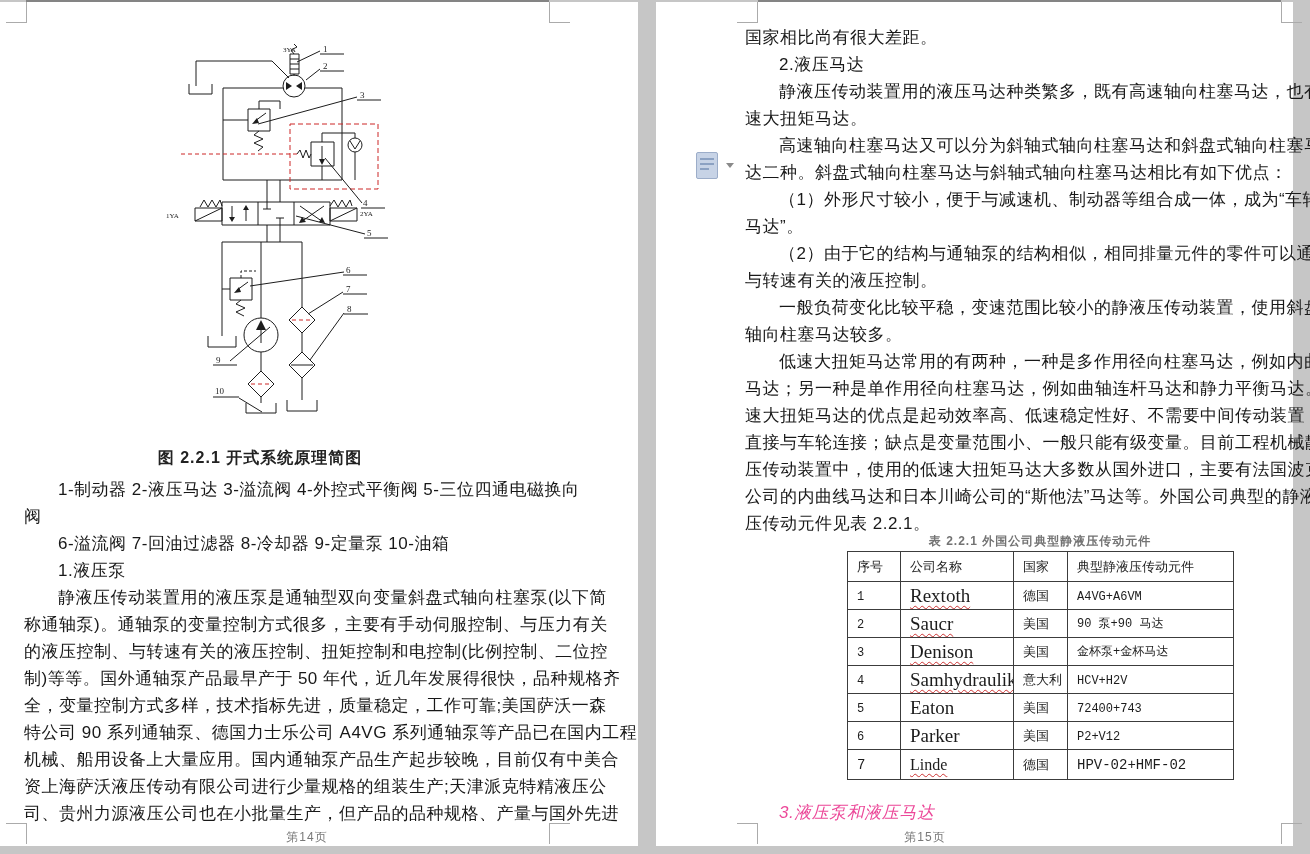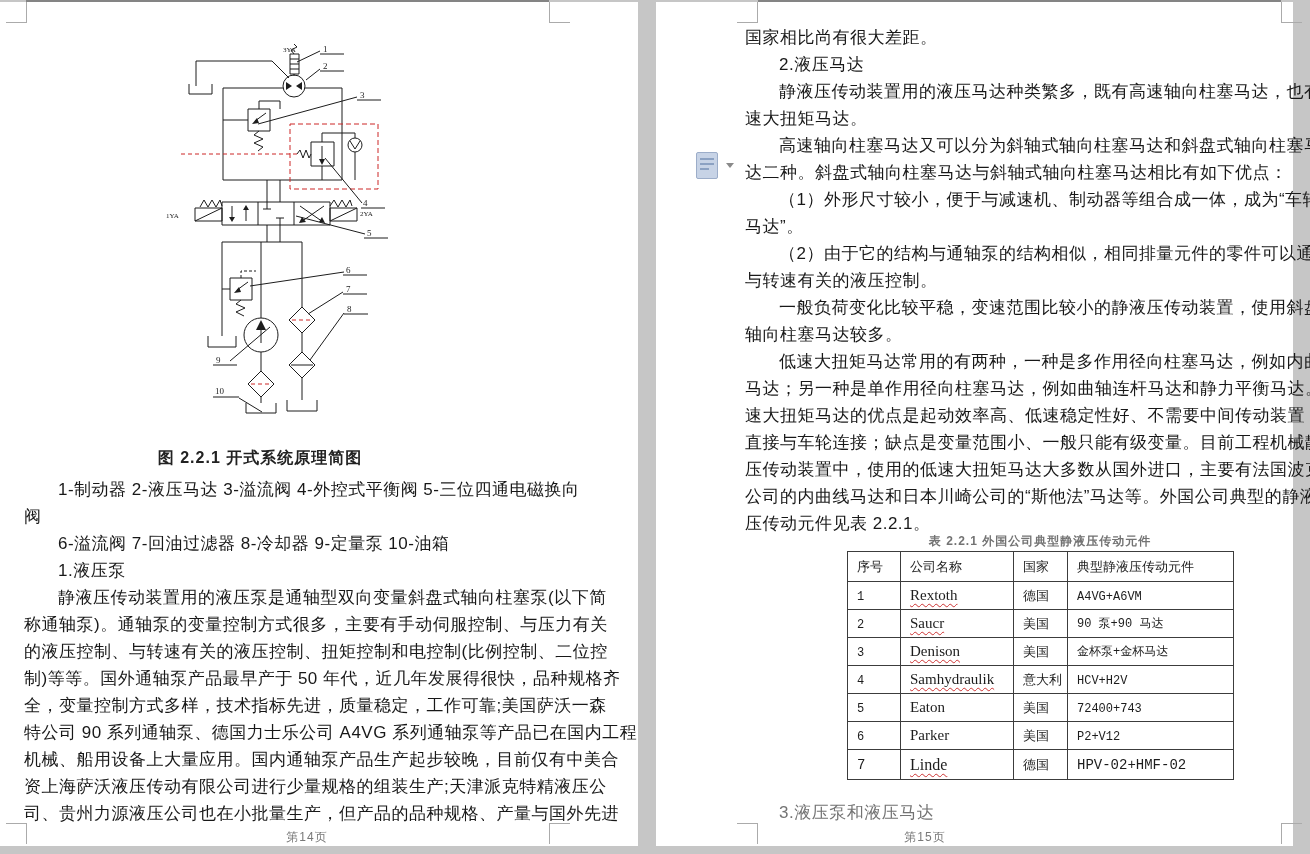--- a/index.html
+++ b/index.html
@@ -57,7 +57,7 @@
   #t221 .c-co{width:113px;}
   #t221 .c-cn{width:54px;}
   #t221 .c-el{width:166px;}
-  .latin{font-family:"Liberation Serif","DejaVu Serif",serif;font-size:15px;}
+  .latin{font-family:"Liberation Serif","DejaVu Serif",serif;font-size:19px;}
   .mono{font-family:"Liberation Mono","DejaVu Sans Mono",monospace;font-size:12px;}
   tr.big .latin{font-size:16px;}
   tr.big .mono{font-size:14px;}

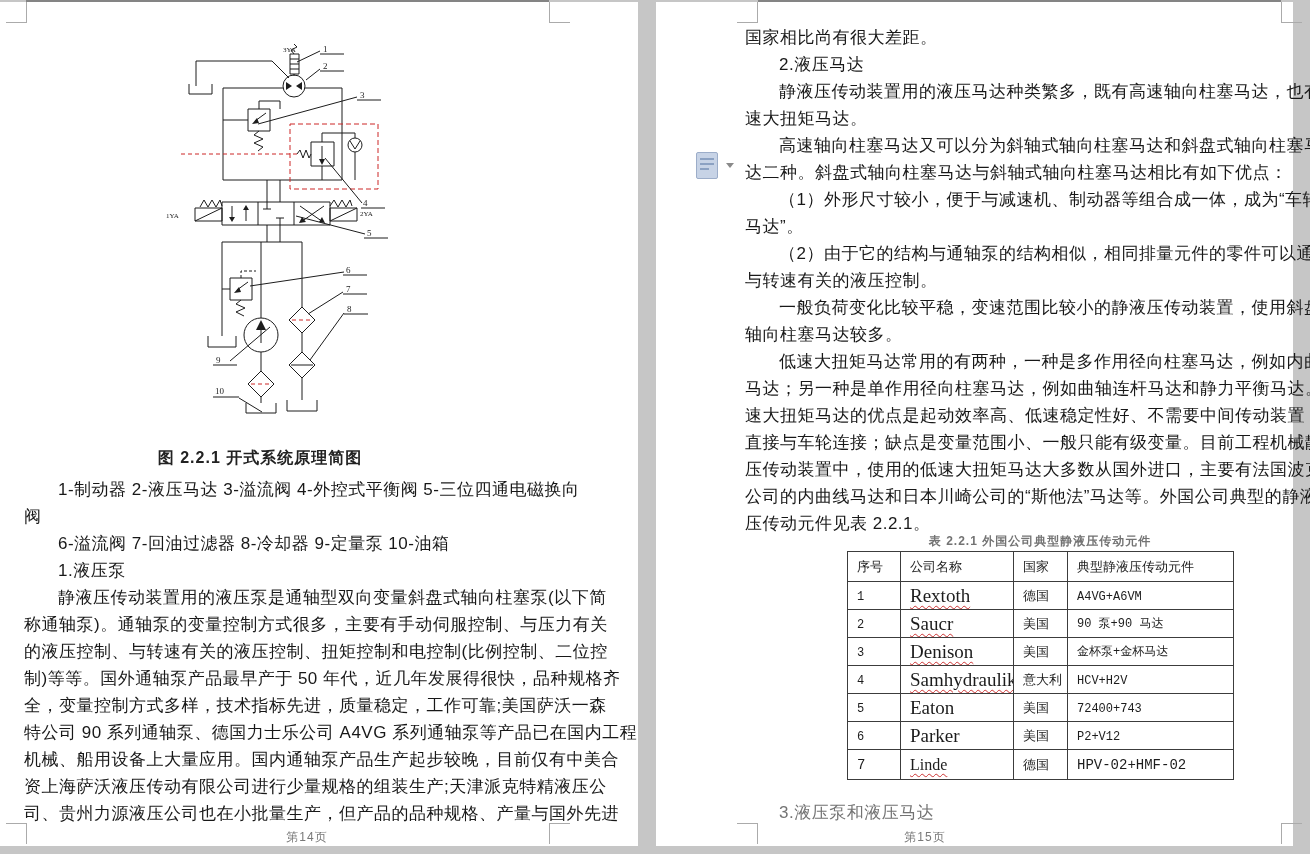--- a/index.html
+++ b/index.html
@@ -67,7 +67,7 @@
       text-decoration-thickness:1px;}
 
   .after-heading{position:absolute;left:123px;top:797px;height:27px;line-height:27px;
-      font-size:17px;color:#737373;letter-spacing:.5px;}
+      font-size:17px;color:#ec4899;letter-spacing:.5px;font-style:italic;}
 
   
   #paste-widget{position:absolute;left:38px;top:148px;width:46px;height:32px;cursor:pointer;}

